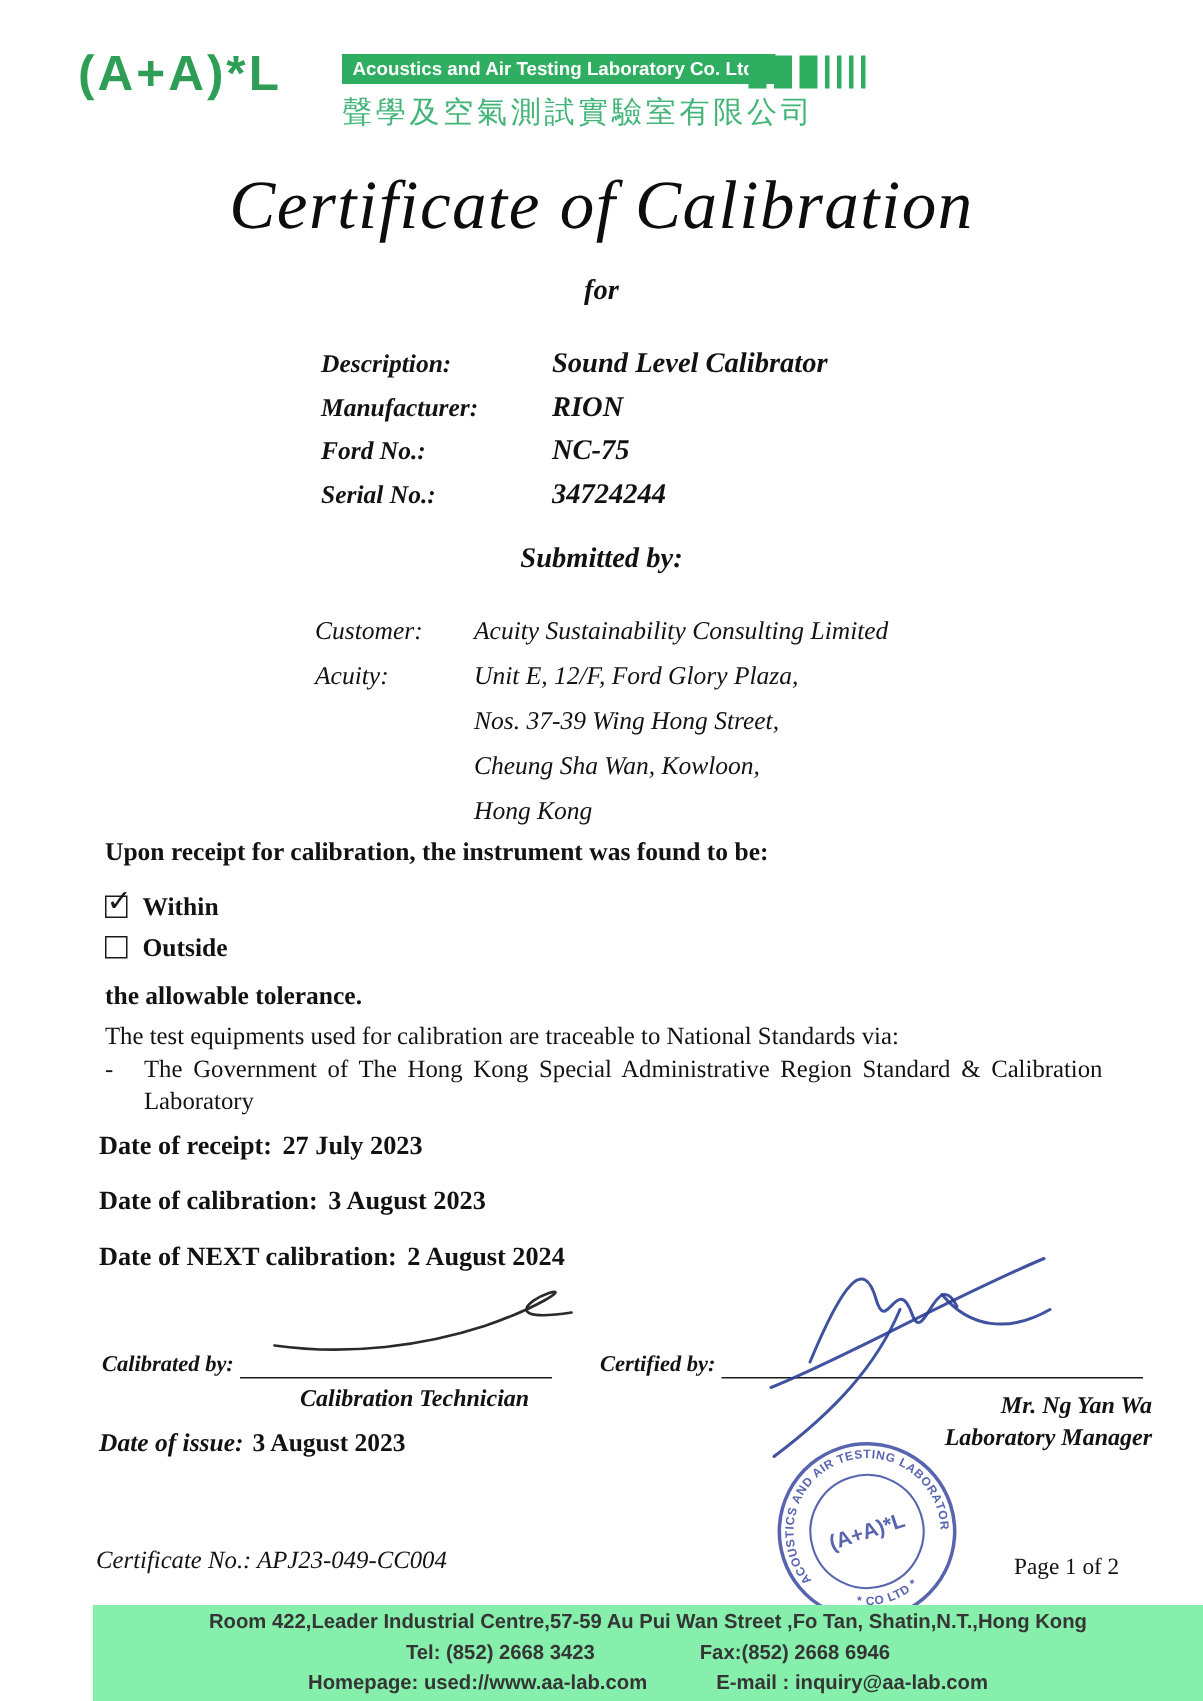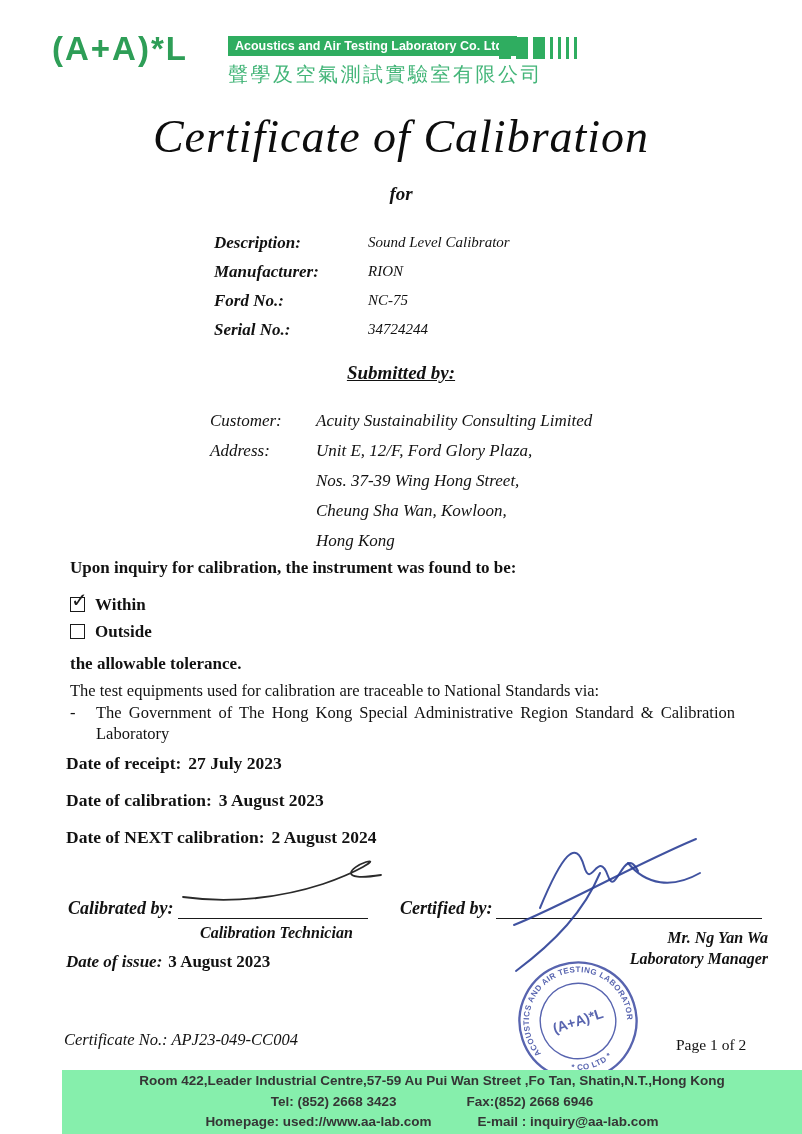--- a/index.html
+++ b/index.html
@@ -44,7 +44,7 @@
   .instrument { position:absolute; left:214px; top:228px; }
   .inst-row { display:flex; line-height:29px; }
   .inst-label { width:154px; font-weight:bold; font-style:italic; font-size:17px; }
-  .inst-value { font-weight:normal; font-style:italic; font-size:15px;text-align:center; }
+  .inst-value { font-weight:bold; font-style:italic; font-size:19px;text-align:center; }
 
   
   .submitted-heading {

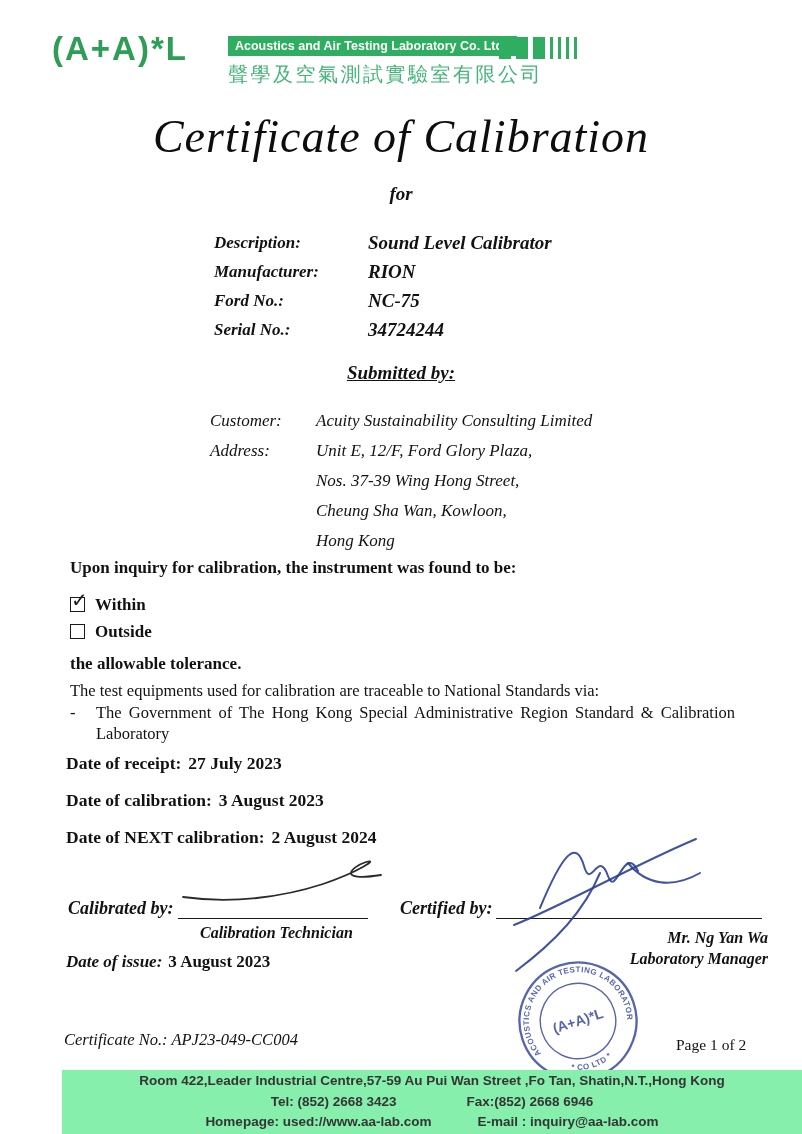--- a/index.html
+++ b/index.html
@@ -49,7 +49,7 @@
   
   .submitted-heading {
     position:absolute; left:0; top:362px; width:100%; text-align:center;
-    font-weight:bold; font-style:italic; font-size:19px; text-decoration:underline;
+    font-weight:bold; font-style:italic; font-size:19px; 
   }
   .customer { position:absolute; left:210px; top:406px; }
   .cust-row { display:flex; line-height:30px; }

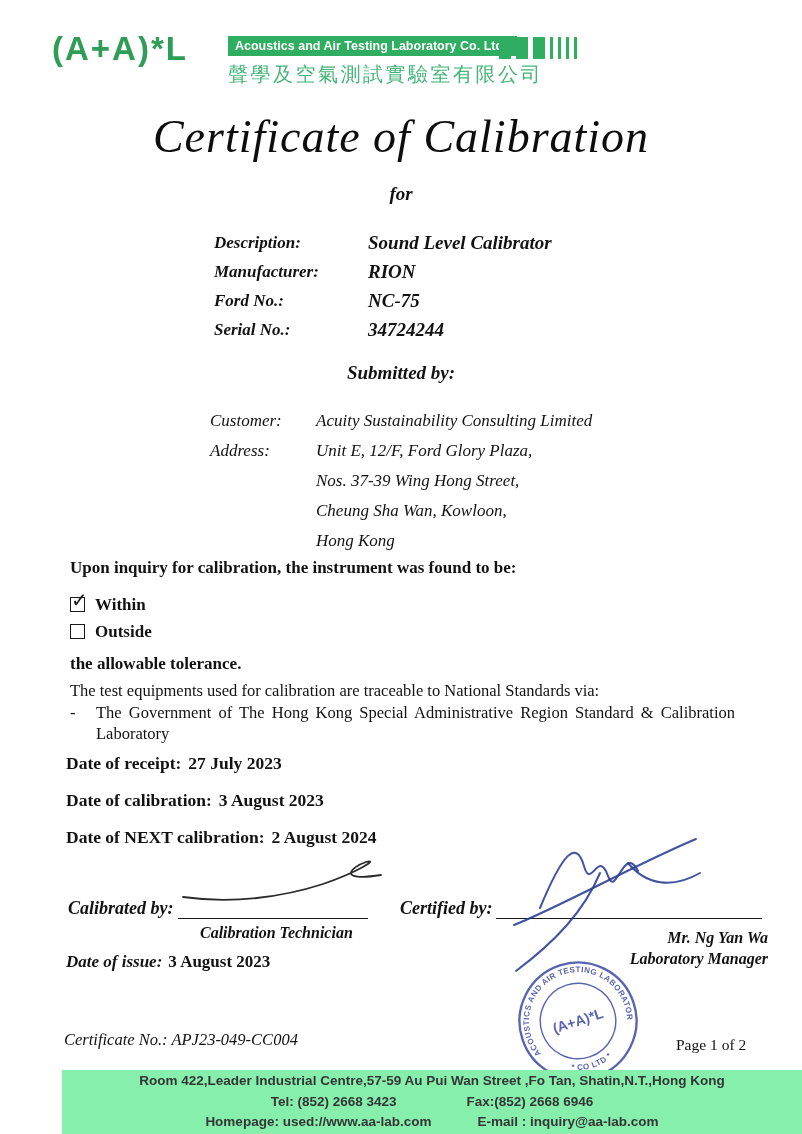--- a/index.html
+++ b/index.html
@@ -169,7 +169,7 @@
       <span class="cust-value">Acuity Sustainability Consulting Limited</span>
     </div>
     <div class="cust-row">
-      <span class="cust-label">Address:</span>
+      <span class="cust-label">Acuity:</span>
       <span class="cust-value">Unit E, 12/F, Ford Glory Plaza,</span>
     </div>
     <div class="cust-row">

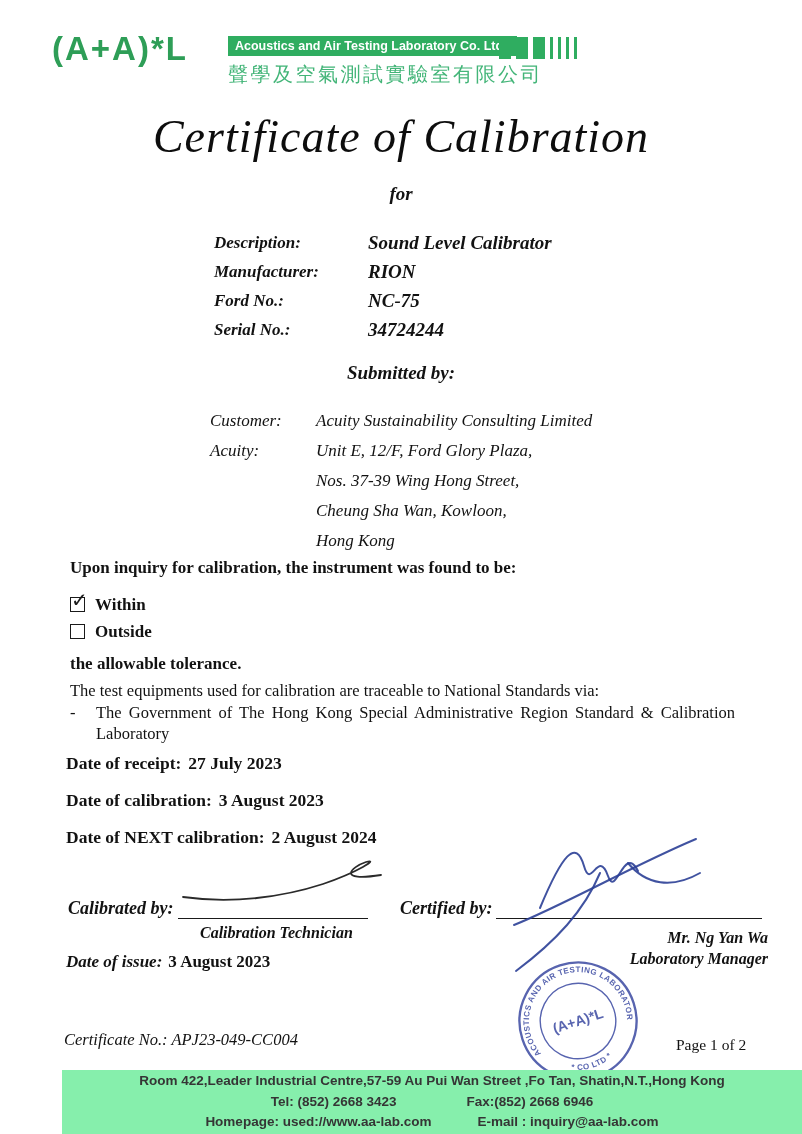--- a/index.html
+++ b/index.html
@@ -187,7 +187,7 @@
   </div>
 
   <div class="receipt">
-    <div class="receipt-intro">Upon inquiry for calibration, the instrument was found to be:</div>
+    <div class="receipt-intro">Upon receipt for calibration, the instrument was found to be:</div>
     <div class="chk-row">
       <span class="chk-box">
         <span class="chk-tick" style="visibility: visible;">✓</span>

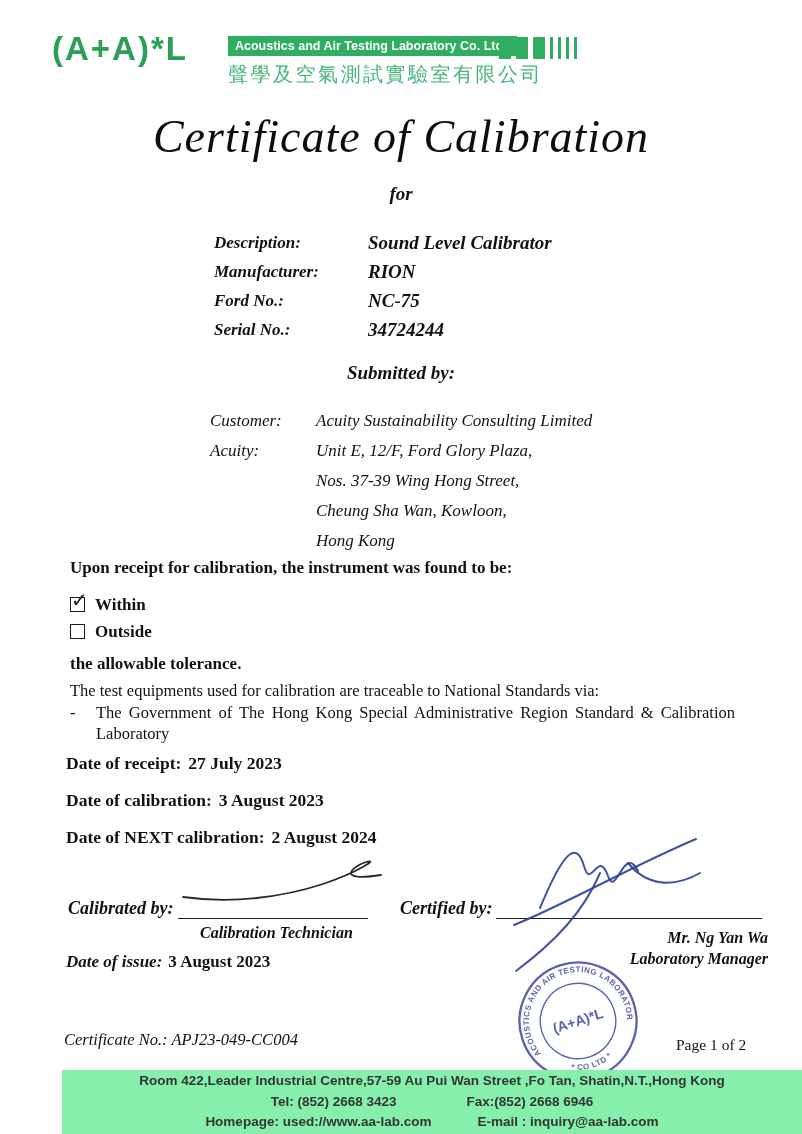--- a/index.html
+++ b/index.html
@@ -86,7 +86,7 @@
   .sig-left  { position:absolute; left:68px;  top:895px; width:300px; }
   .sig-right { position:absolute; left:400px; top:895px; width:362px; }
   .sig-row { display:flex; align-items:flex-end; height:24px; position:relative; }
-  .sig-label { font-weight:bold; font-style:italic; font-size:18px; white-space:nowrap; padding-right:4px;text-align:center; }
+  .sig-label { font-weight:bold; font-style:italic; font-size:15px; white-space:nowrap; padding-right:4px;text-align:center; }
   .sig-line { flex:1; border-bottom:1.6px solid #1a1a1a; height:22px; }
   .sig-title-left { margin-left:132px; margin-top:5px; font-weight:bold; font-style:italic; font-size:16px; }
   .sig-names { margin-left:168px; margin-top:8px; width:200px; text-align:right; }

